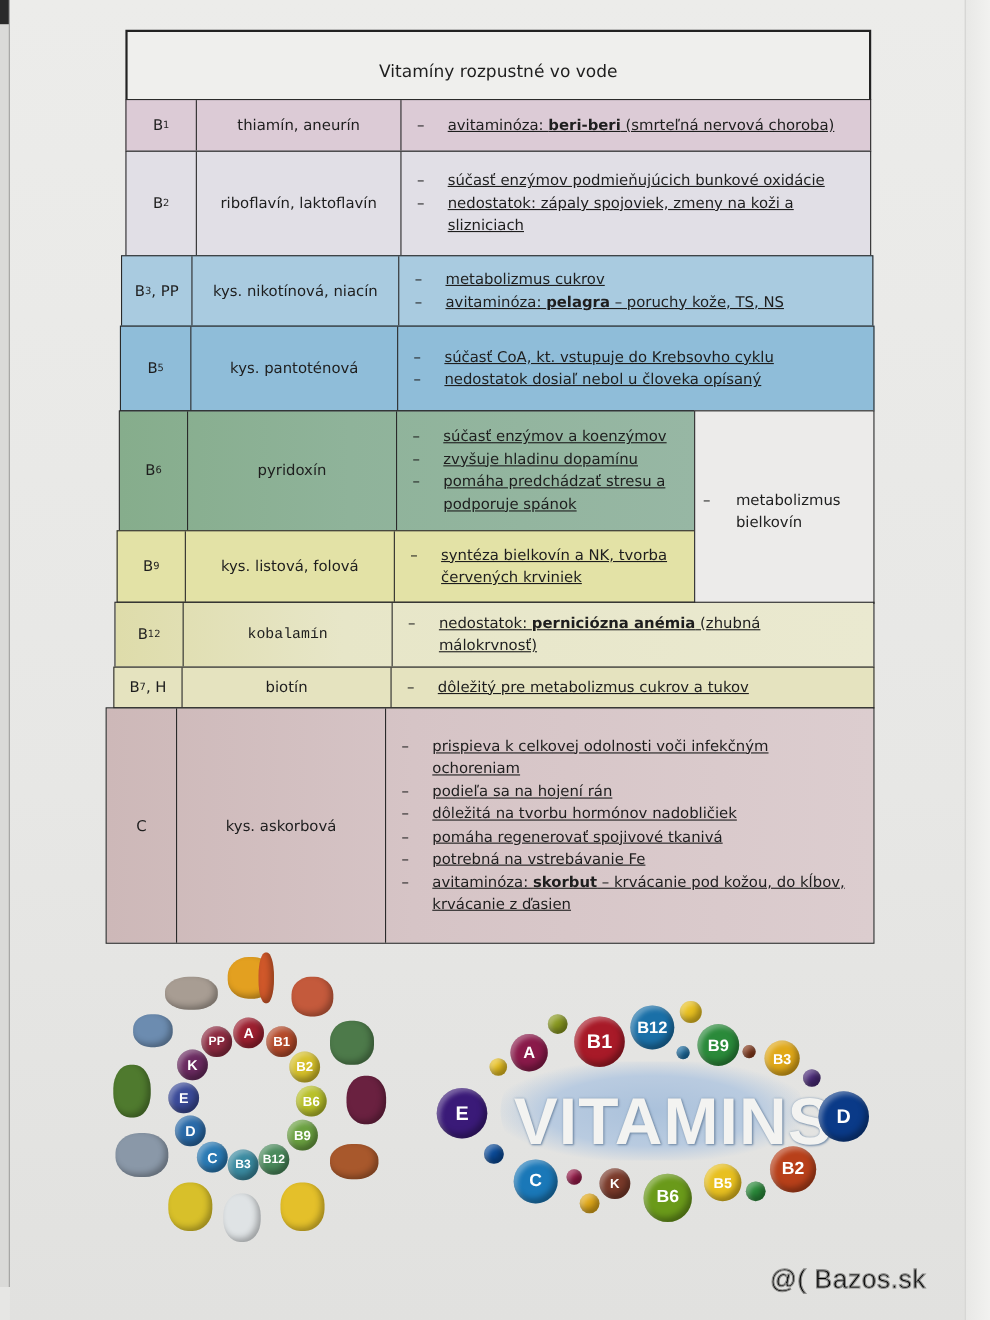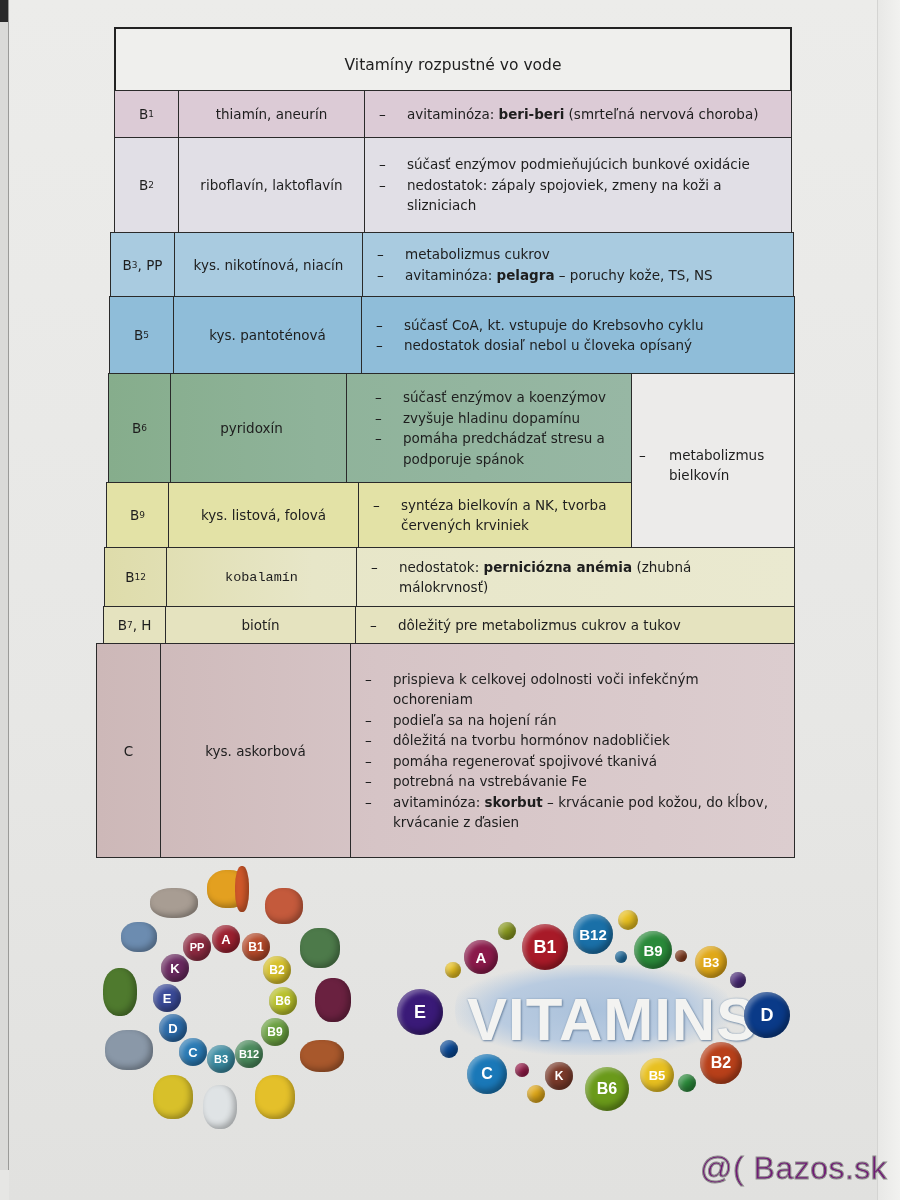--- a/index.html
+++ b/index.html
@@ -41,7 +41,7 @@
   }
   .c-code { justify-content:center; border-right:1.5px solid #2a2a2a; }
   .c-name { justify-content:center; border-right:1.5px solid #2a2a2a; }
-  .c-desc { padding-left:14px; }
+  .c-desc { padding-left:14px;text-decoration:underline; }
   .bullets { list-style:none; margin:0; padding:0; line-height:20.5px; }
   .bullets li { position:relative; padding-left:28px; }
   .bullets li::before { content:"–"; position:absolute; left:0; }

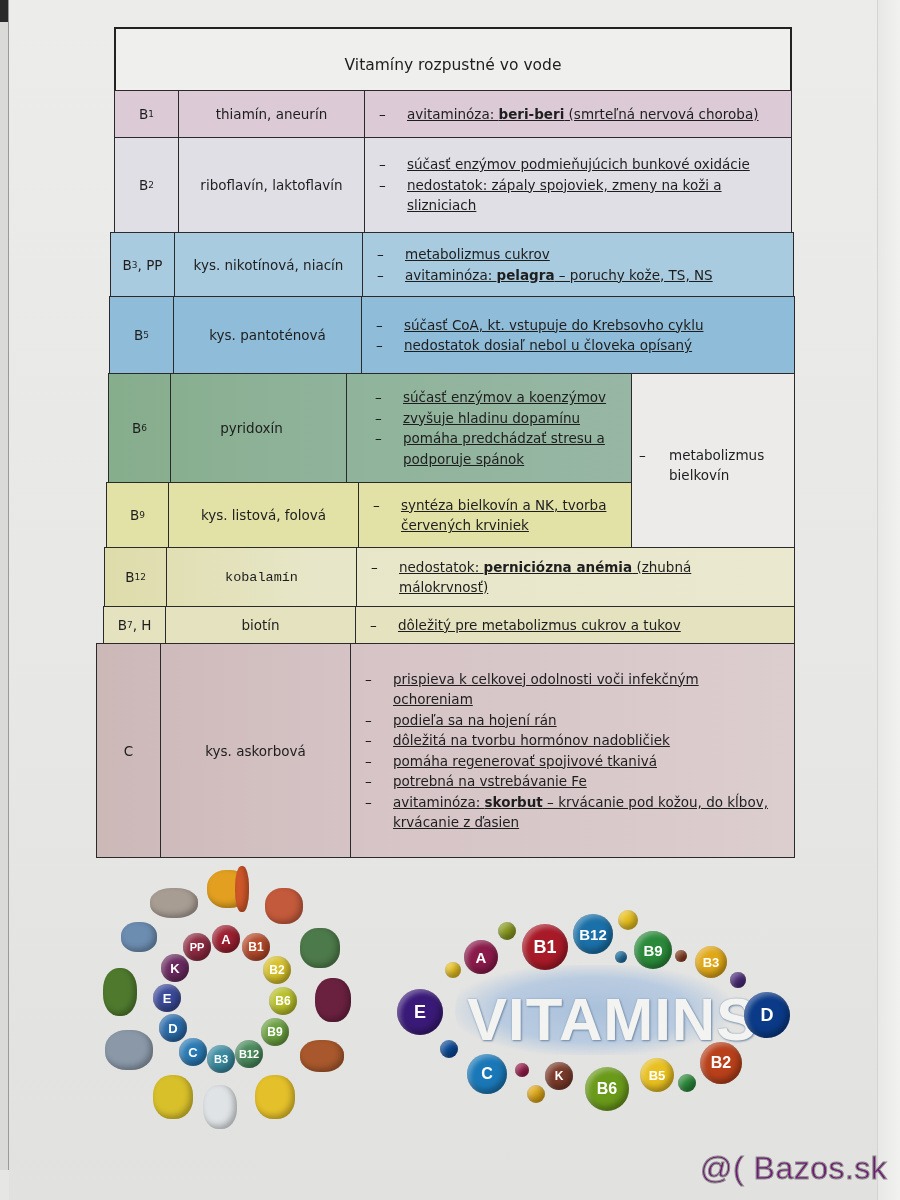--- a/index.html
+++ b/index.html
@@ -154,7 +154,7 @@
         <span>B</span>
         <sub>6</sub>
       </div>
-    <div class="cell c-name" style="left:48px;width:190px;align-items:center;">
+    <div class="cell c-name" style="left:62px;width:190px;align-items:center;">
         <span>pyridoxín</span>
       </div>
     <div class="cell c-desc" style="left:252px;right:0;">

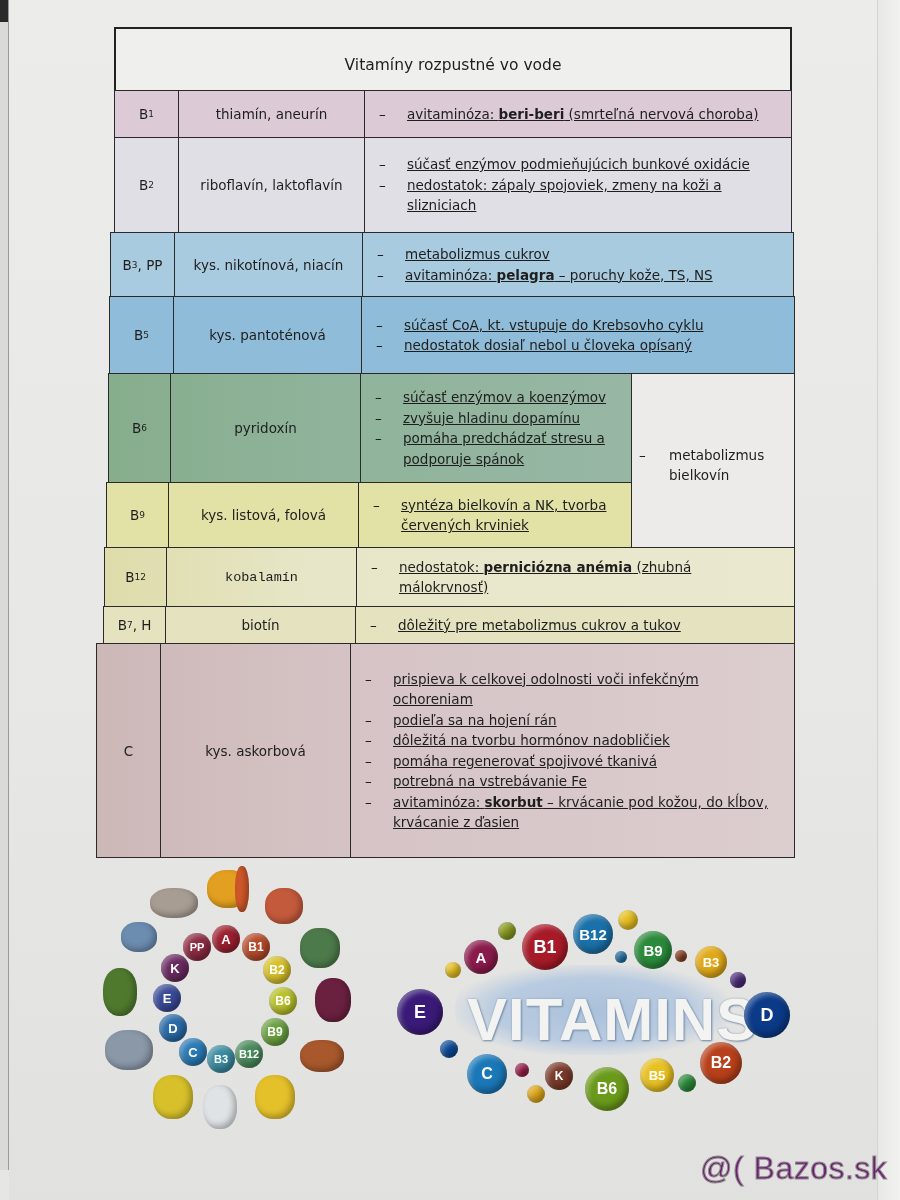--- a/index.html
+++ b/index.html
@@ -49,8 +49,8 @@
   b { font-weight:bold; }
   .watermark {
     position:absolute; left:700px; top:1150px;
-    font-family:"Liberation Sans", sans-serif; font-size:32px;
-    color:#701a75; -webkit-text-stroke:1px #8e8e8c; letter-spacing:0.5px;
+    font-family:"Liberation Sans", sans-serif; font-size:24px;
+    color:#000000; -webkit-text-stroke:1px #8e8e8c; letter-spacing:0.5px;
   }
   .illus { position:absolute; }
   .ball {

